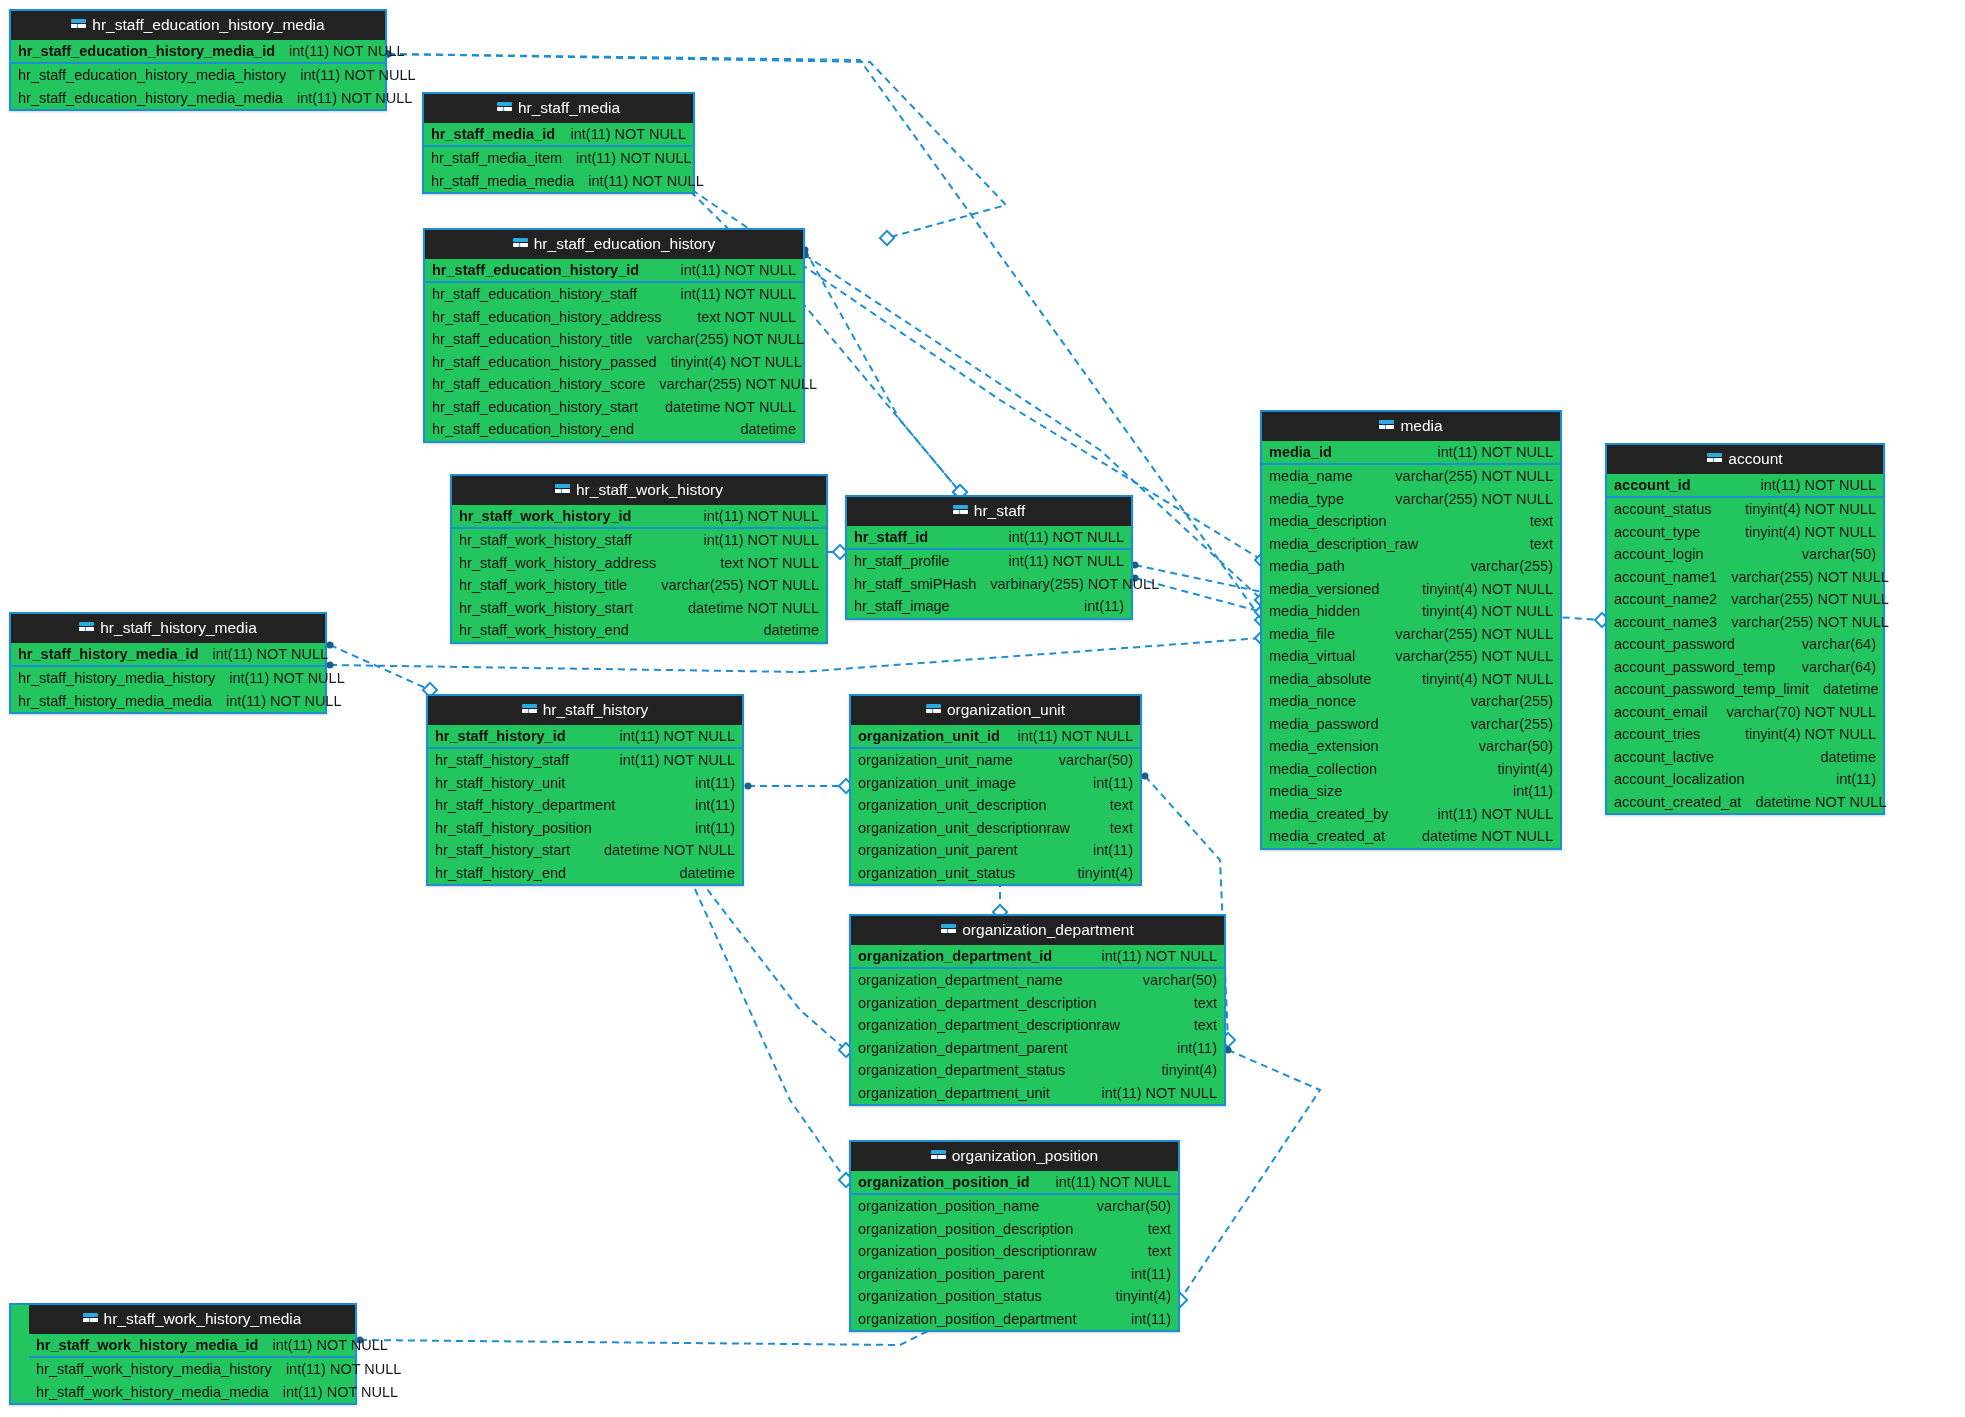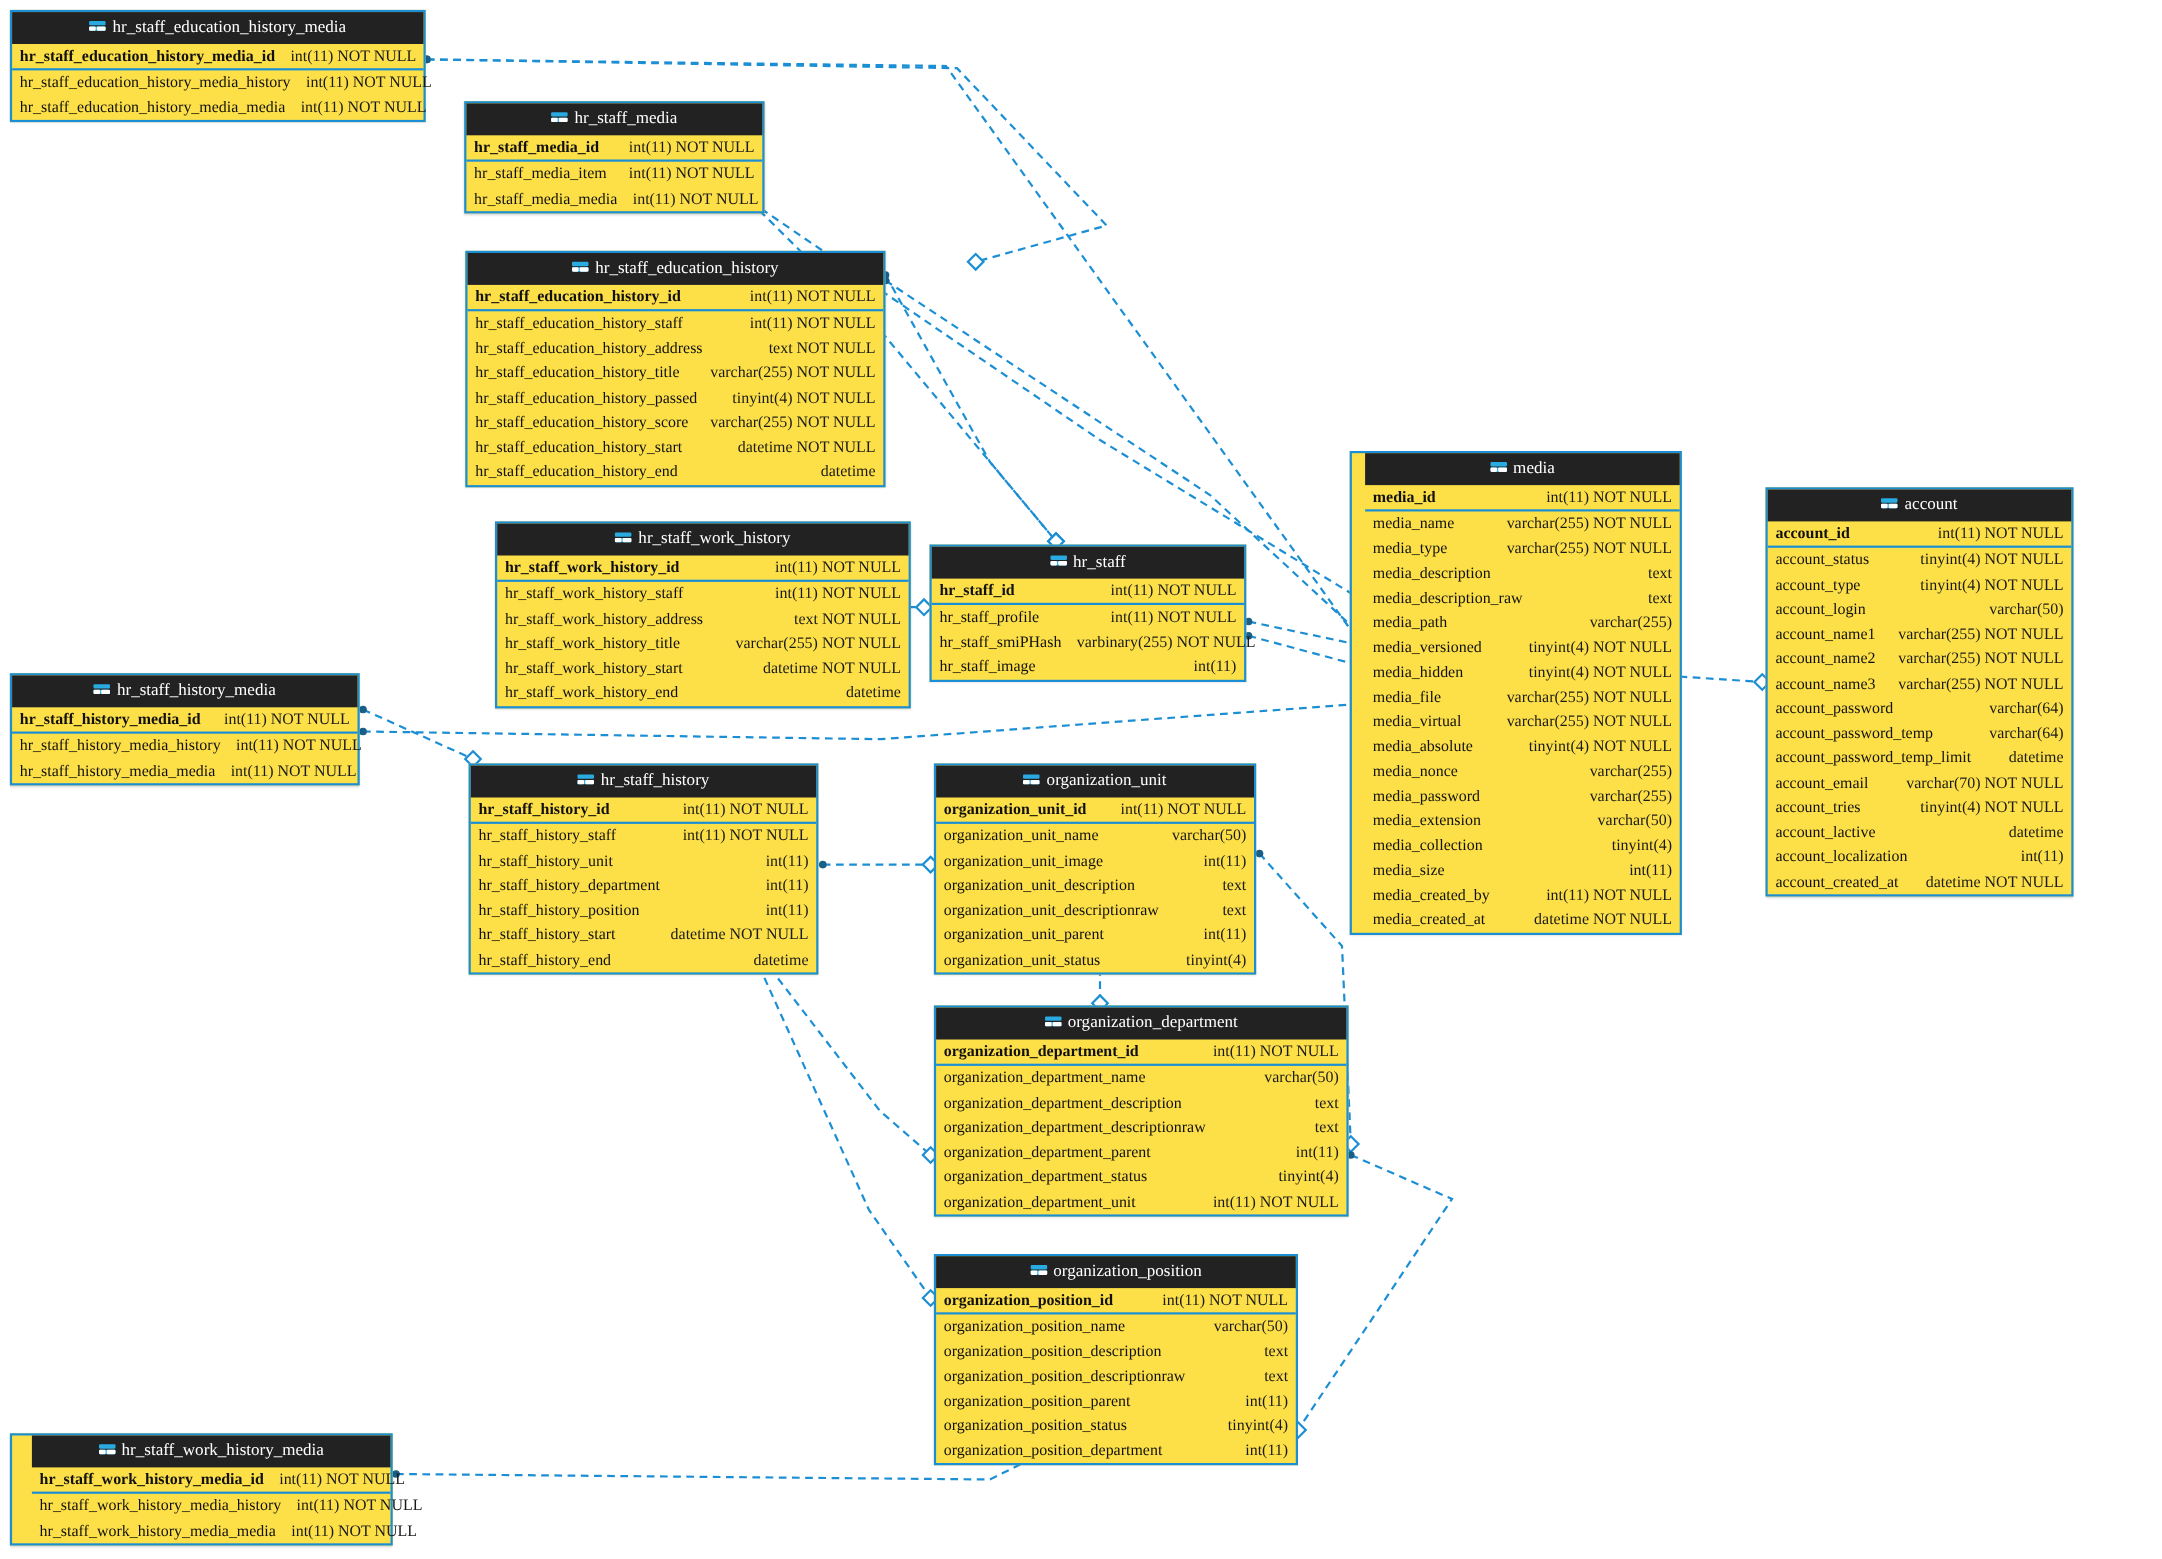--- a/index.html
+++ b/index.html
@@ -28,10 +28,9 @@
   .entity {
     position: absolute;
     border: 2px solid #1c8fd4;
-    background: #fde047;
+    background: #22c55e;
     box-sizing: border-box;
     box-shadow: 0 1px 2px rgba(0,0,0,0.18);
-    font-family: Liberation Serif, serif;
   }
   .entity-header {
     background: #222222;

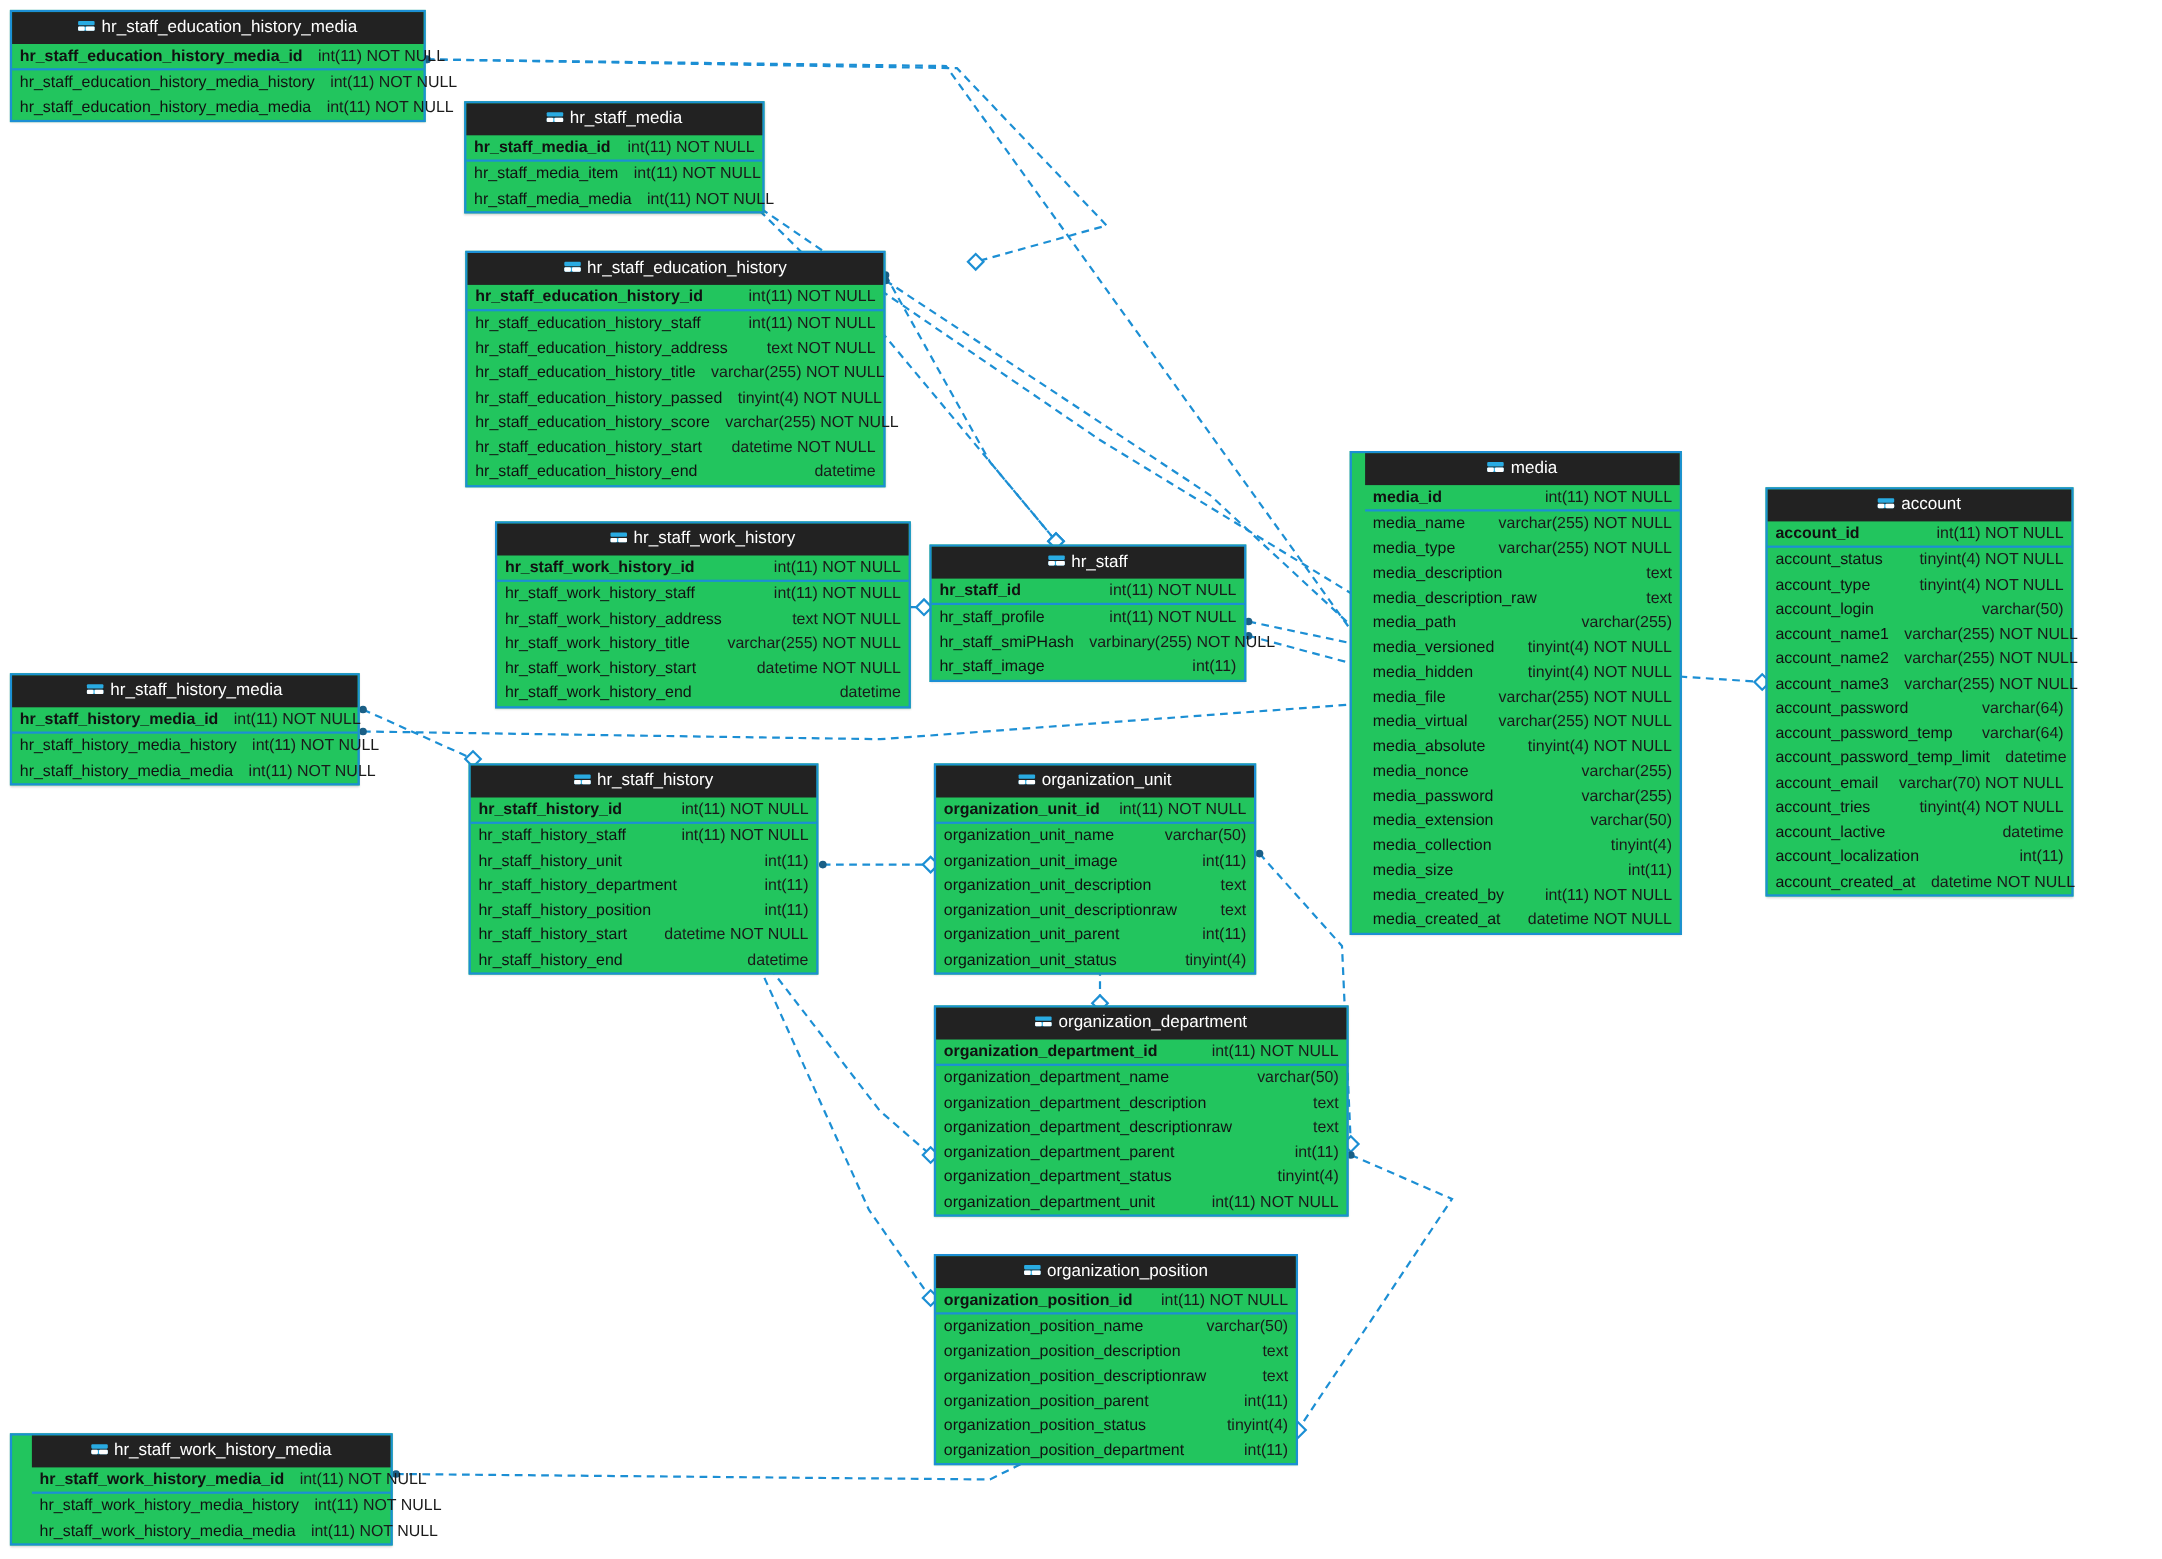--- a/index.html
+++ b/index.html
@@ -442,7 +442,7 @@
           </div>
         </div>
       </div>
-      <div class="entity" style="left: 1227px; top: 410px; width: 302px; padding-left: 12px;">
+      <div class="entity" style="left: 1260px; top: 410px; width: 302px;">
         <div class="entity-header">
           <span class="tbl-icon">
             <span class="bar b1"></span>

